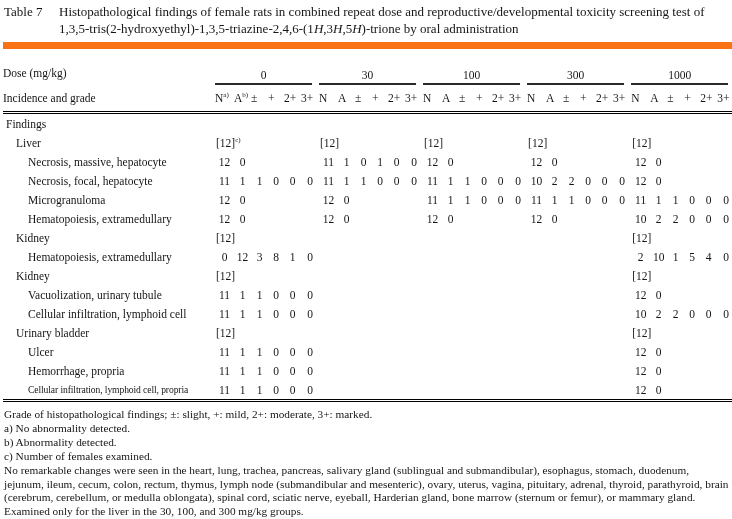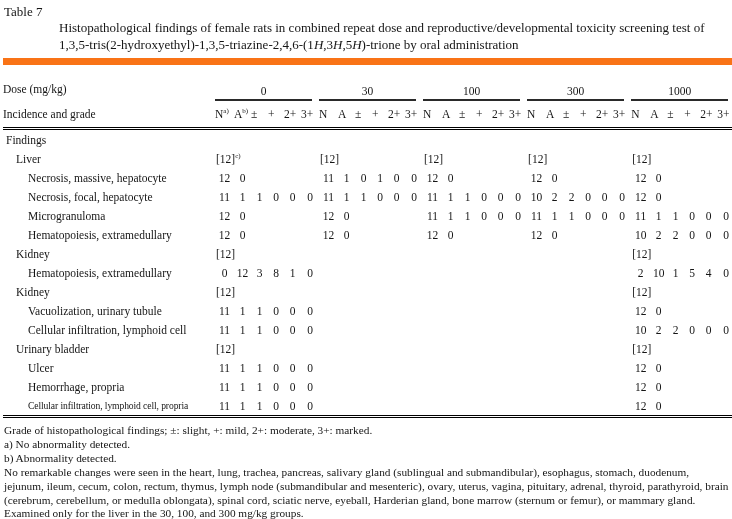--- a/index.html
+++ b/index.html
@@ -13,7 +13,7 @@
   
   .title { display:flex; font-size:13px; line-height:16.5px; margin:1px 0 5px 1px; }
   .title-label { flex:0 0 55px; }
-  .title-text { flex:1; padding-right:4px;margin-top:16px; }
+  .title-text { flex:1; padding-right:4px; }
   .title-text .it { font-style:italic; }
 
   

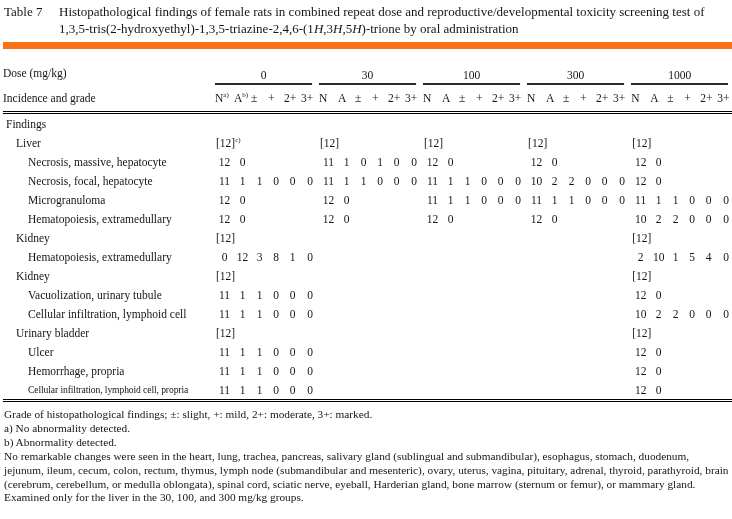--- a/index.html
+++ b/index.html
@@ -419,6 +419,7 @@
       <div>Grade of histopathological findings; ±: slight, +: mild, 2+: moderate, 3+: marked.</div>
       <div>a) No abnormality detected.</div>
       <div>b) Abnormality detected.</div>
+      <div>c) Number of females examined.</div>
       <div>No remarkable changes were seen in the heart, lung, trachea, pancreas, salivary gland (sublingual and submandibular), esophagus, stomach, duodenum, jejunum, ileum, cecum, colon, rectum, thymus, lymph node (submandibular and mesenteric), ovary, uterus, vagina, pituitary, adrenal, thyroid, parathyroid, brain (cerebrum, cerebellum, or medulla oblongata), spinal cord, sciatic nerve, eyeball, Harderian gland, bone marrow (sternum or femur), or mammary gland.</div>
       <div>Examined only for the liver in the 30, 100, and 300 mg/kg groups.</div>
     </div>

